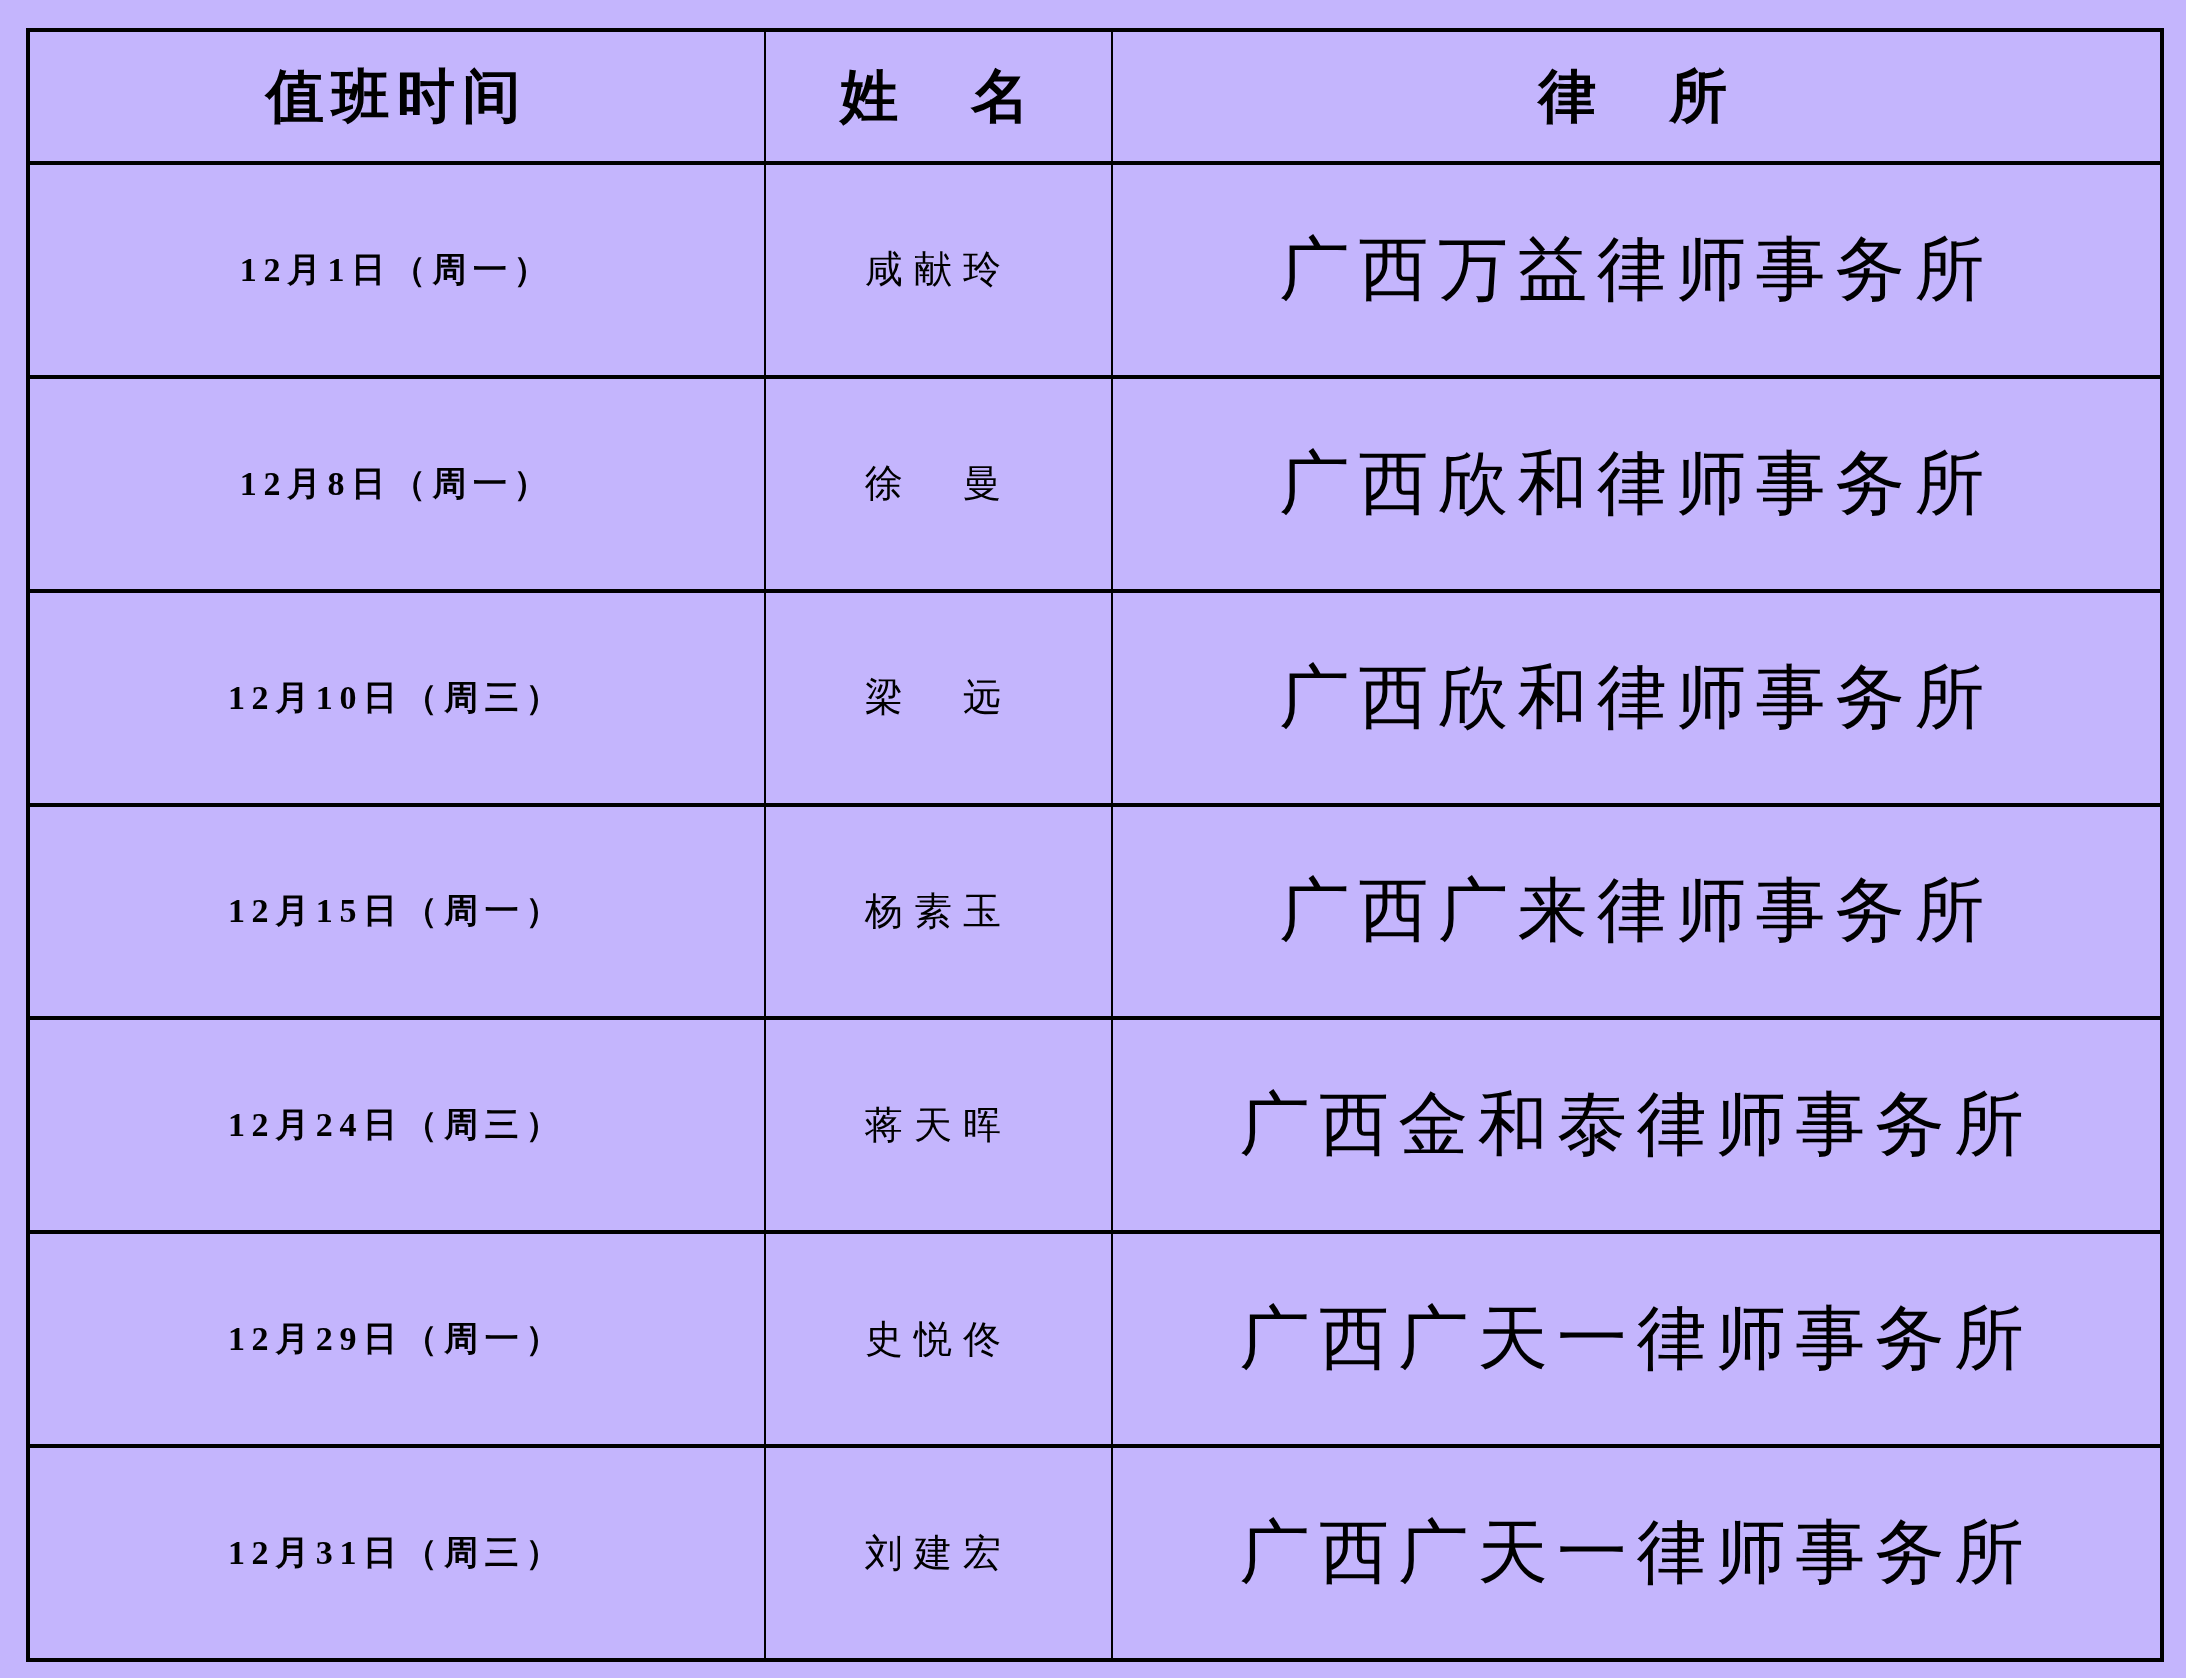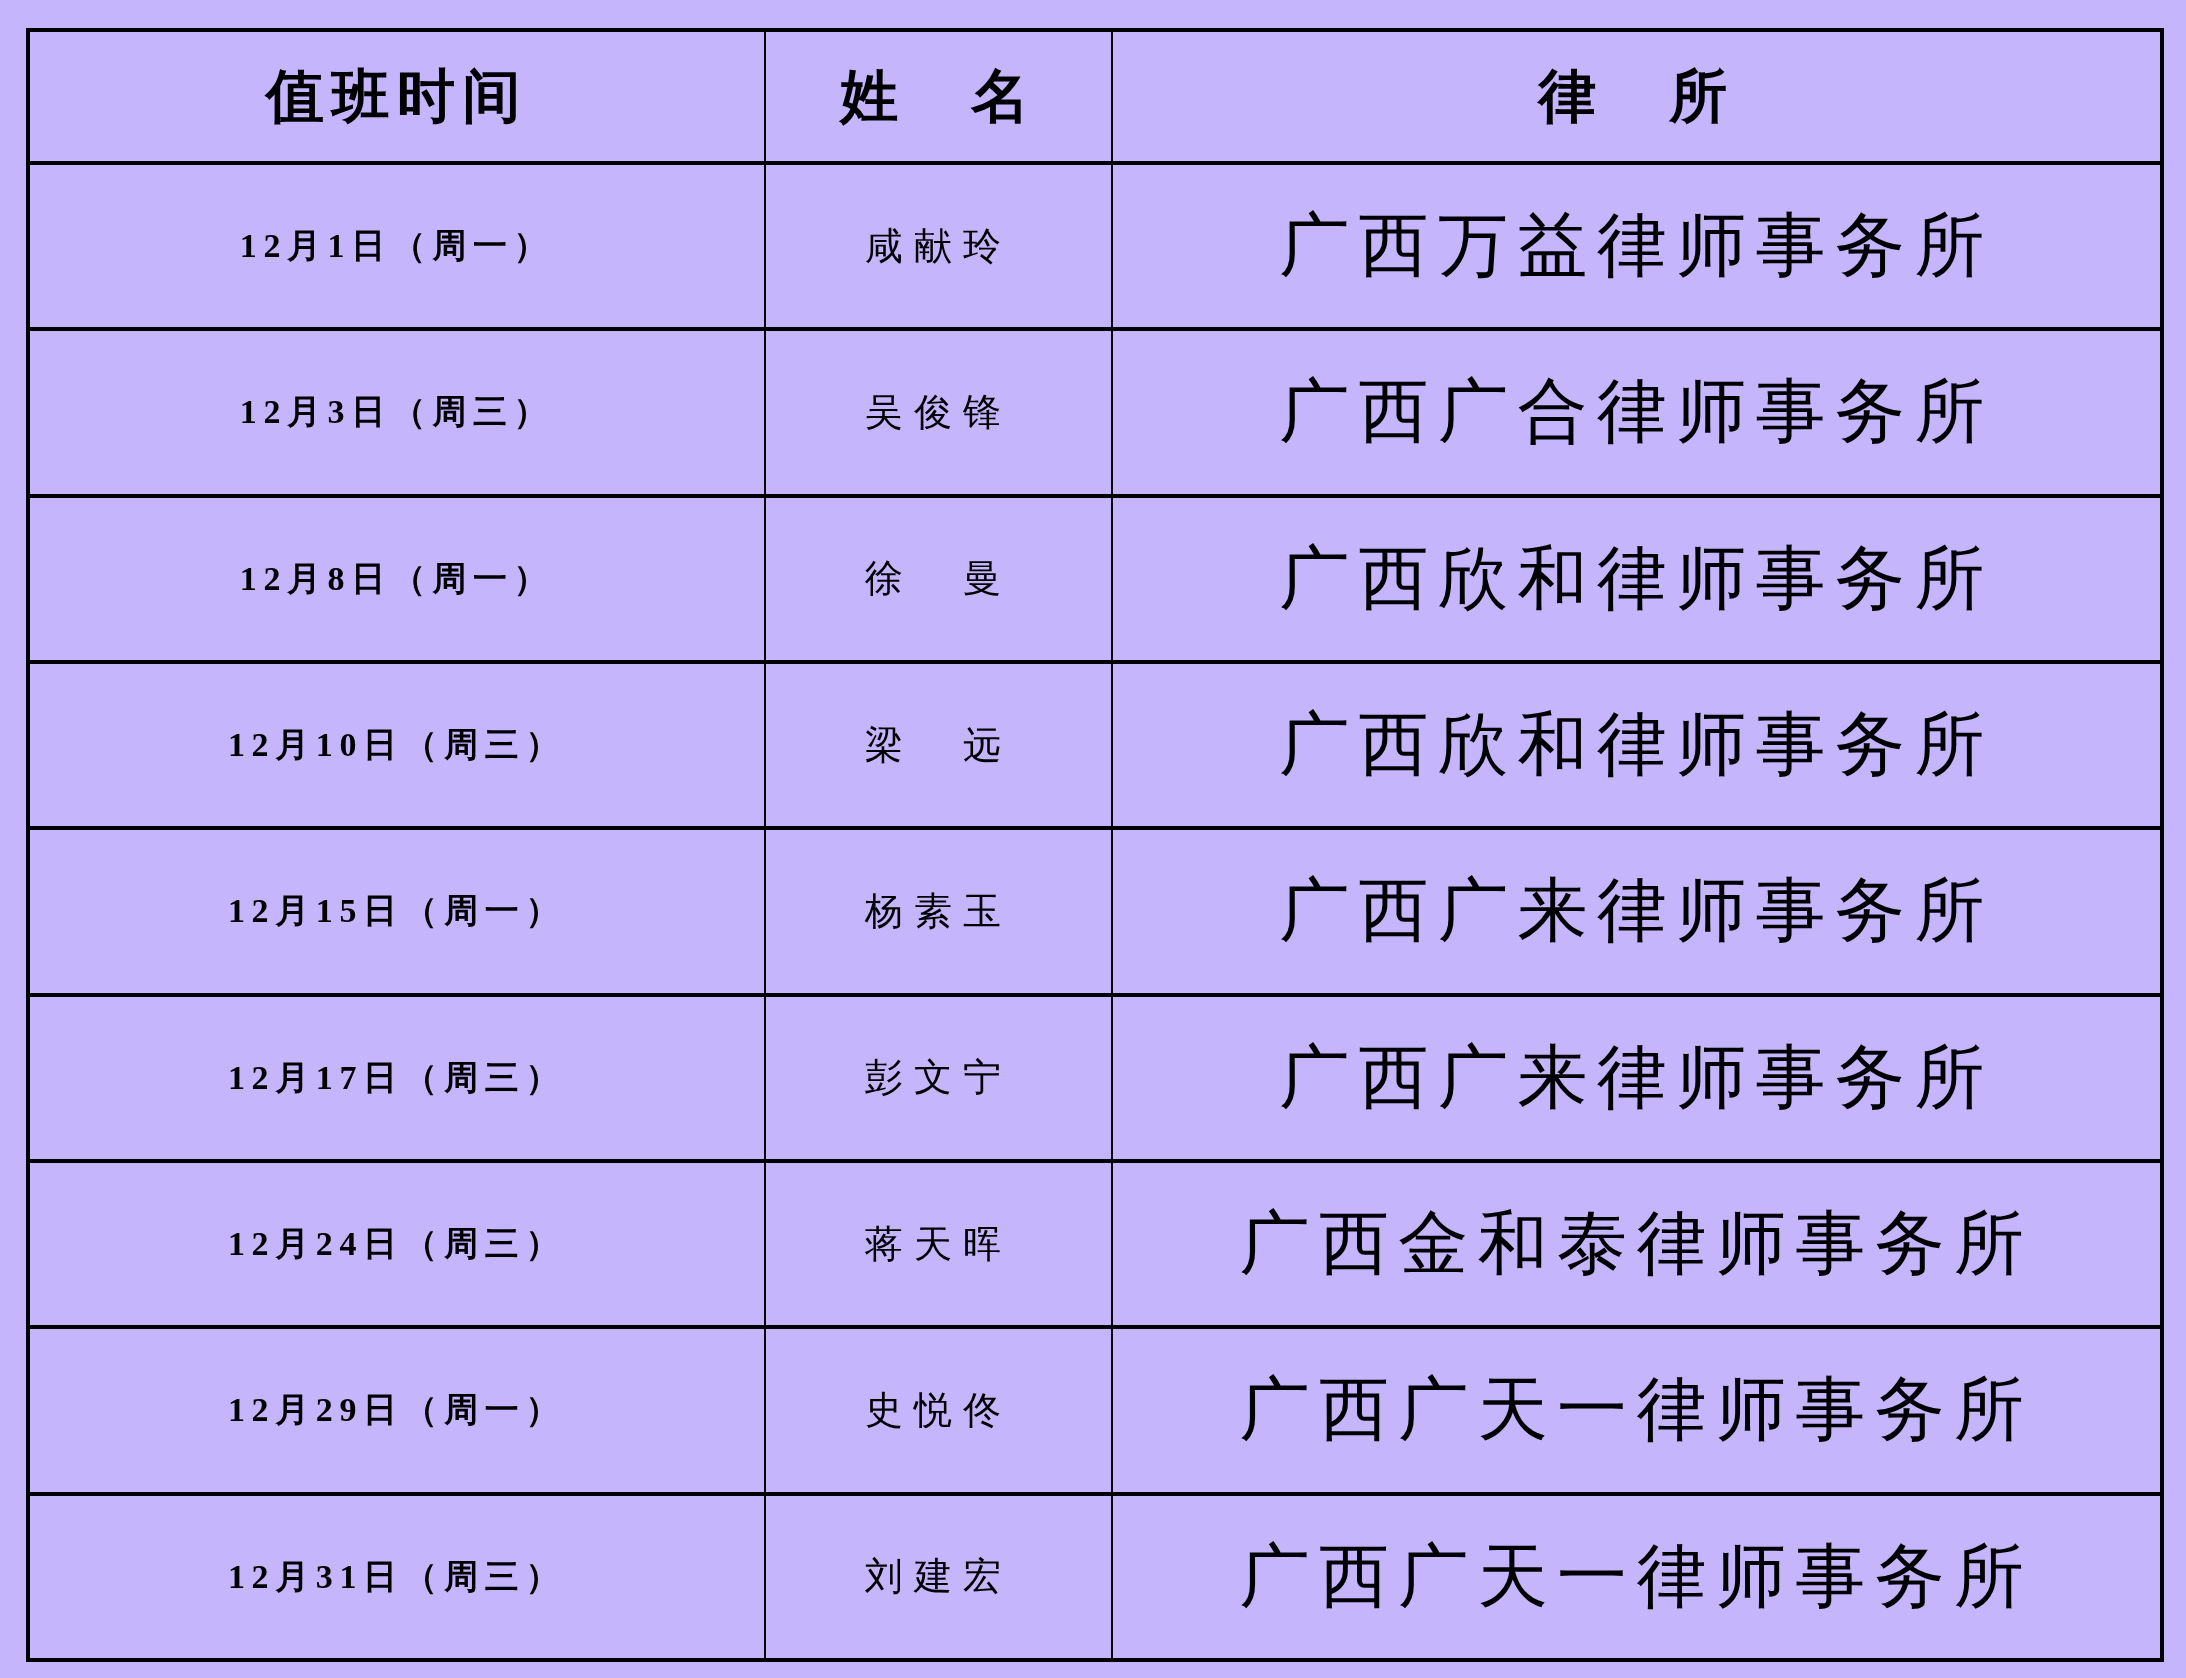--- a/index.html
+++ b/index.html
@@ -93,11 +93,6 @@
         <td class="cell-firm">广西万益律师事务所</td>
       </tr>
       <tr>
-        <td class="cell-date">12月3日（周三）</td>
-        <td class="cell-name">吴俊锋</td>
-        <td class="cell-firm">广西广合律师事务所</td>
-      </tr>
-      <tr>
         <td class="cell-date">12月8日（周一）</td>
         <td class="cell-name">徐　曼</td>
         <td class="cell-firm">广西欣和律师事务所</td>

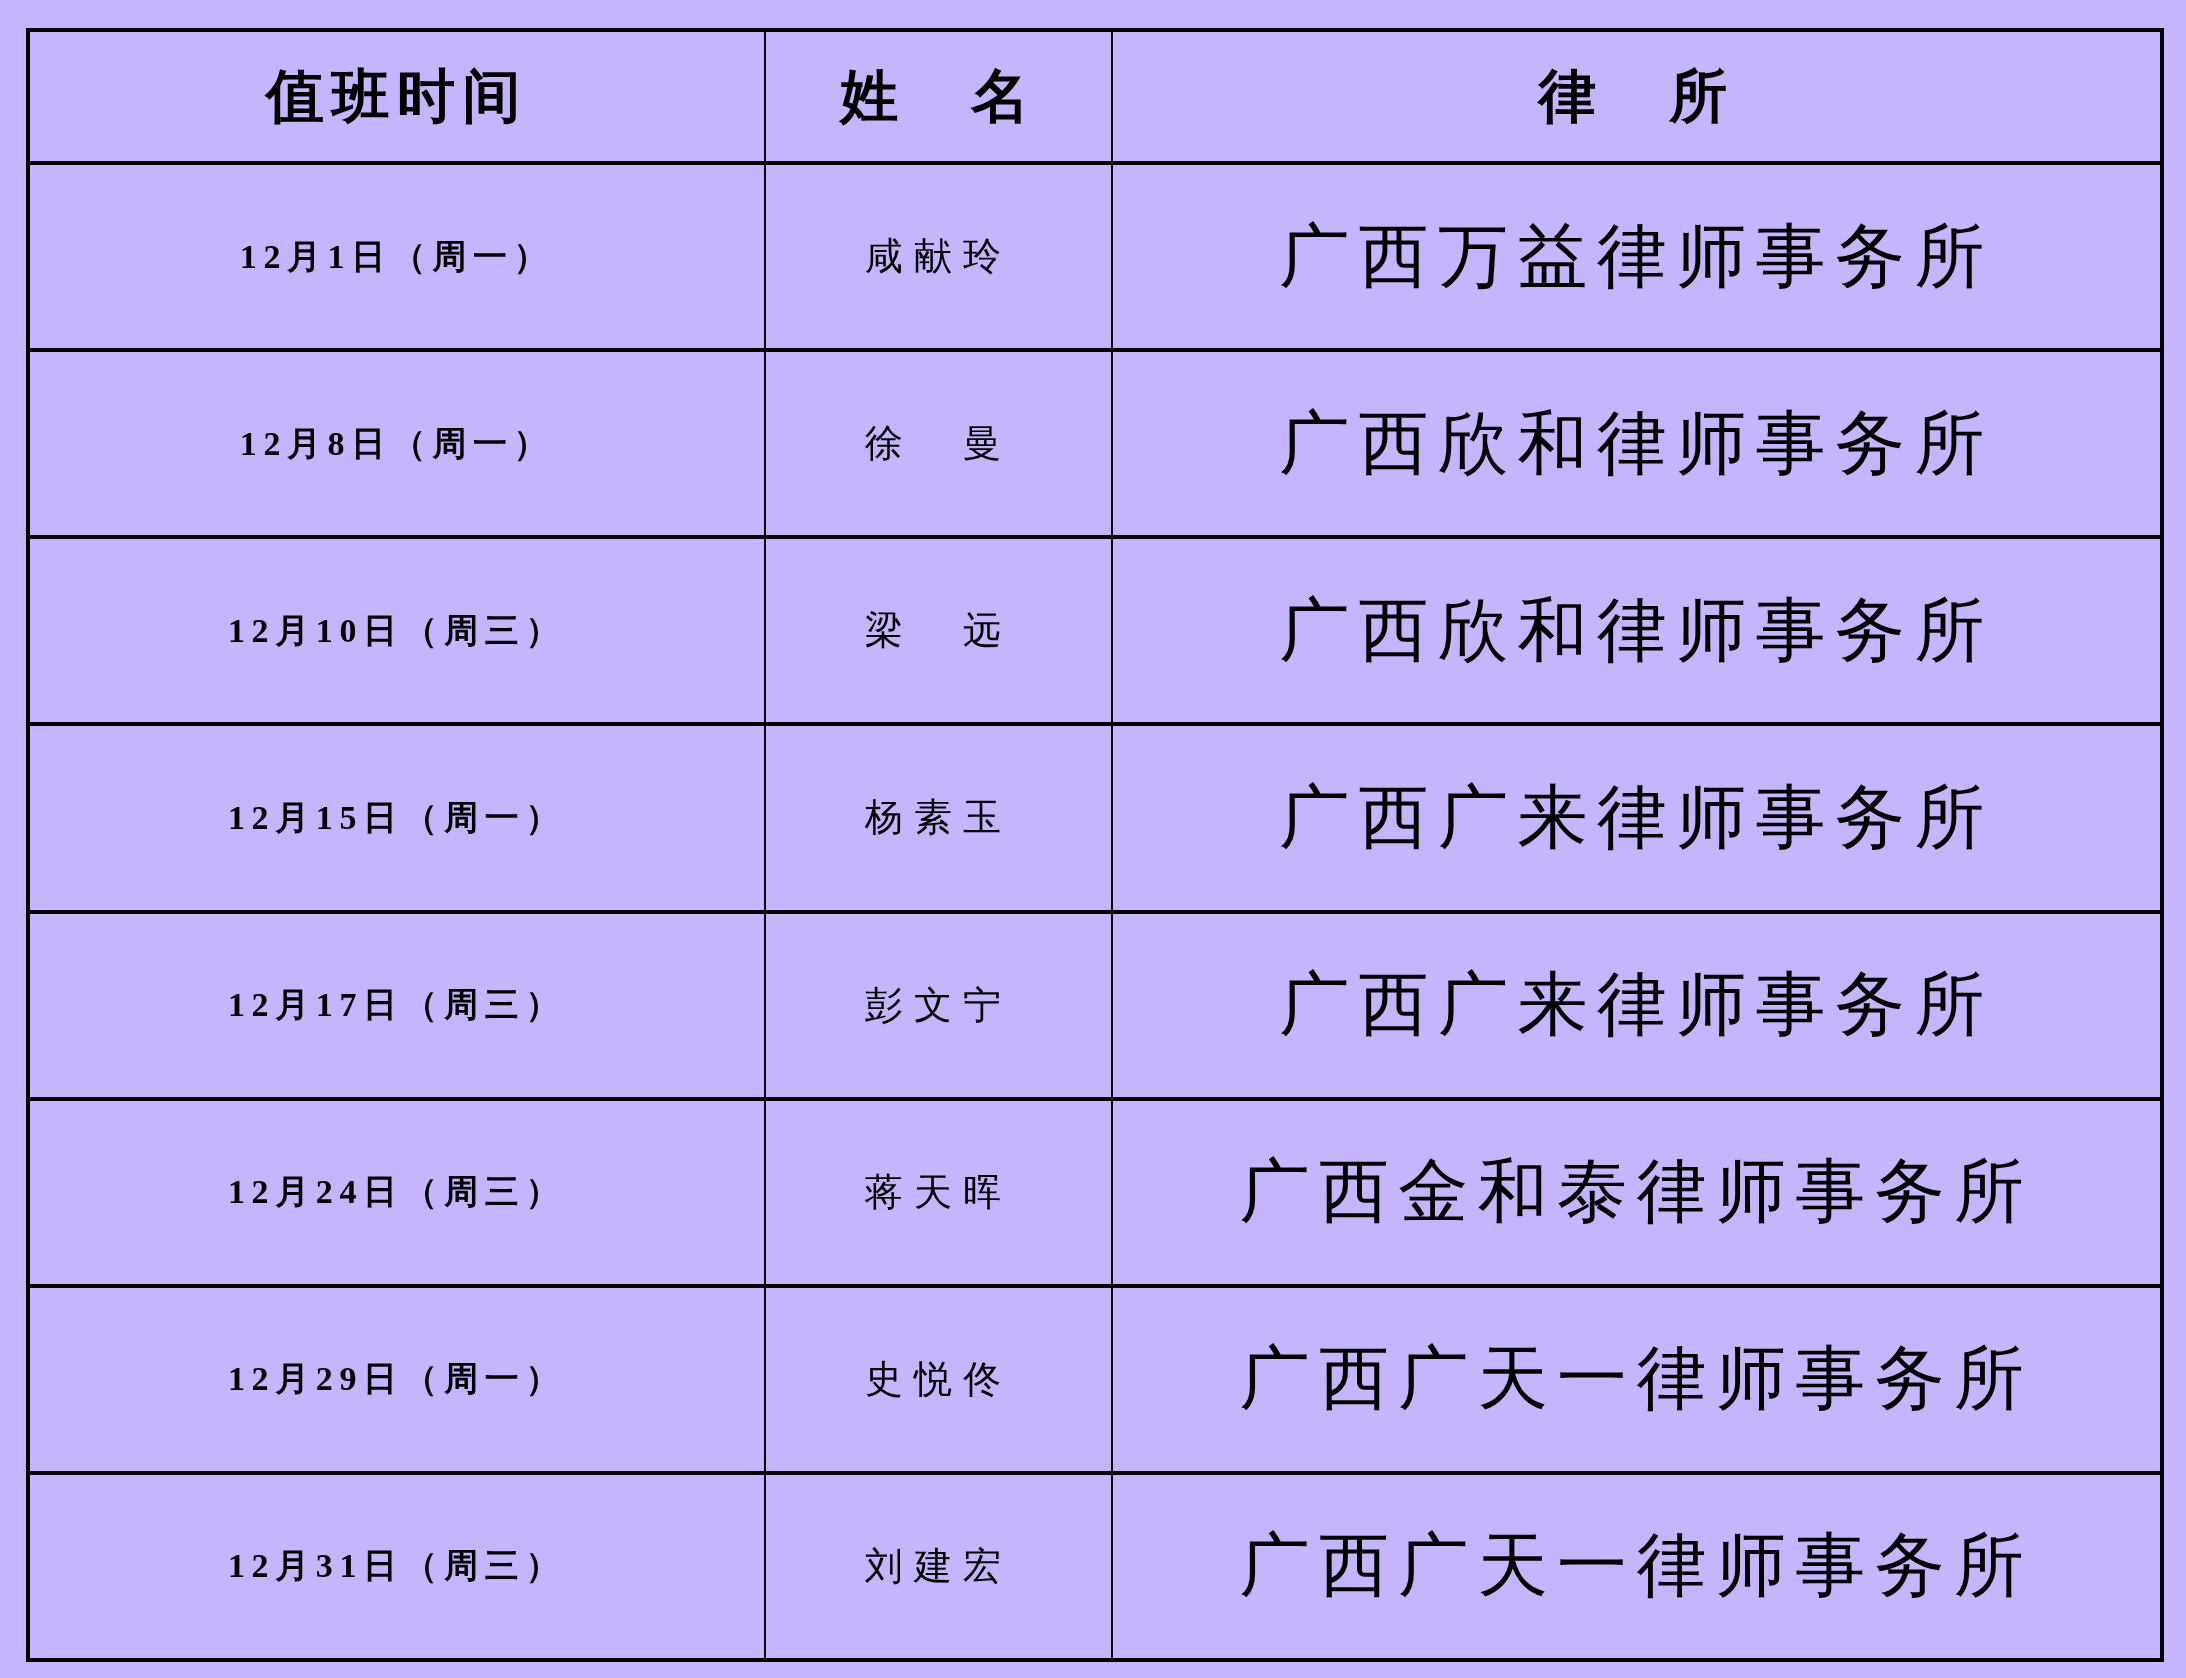--- a/index.html
+++ b/index.html
@@ -108,11 +108,6 @@
         <td class="cell-firm">广西广来律师事务所</td>
       </tr>
       <tr>
-        <td class="cell-date">12月17日（周三）</td>
-        <td class="cell-name">彭文宁</td>
-        <td class="cell-firm">广西广来律师事务所</td>
-      </tr>
-      <tr>
         <td class="cell-date">12月24日（周三）</td>
         <td class="cell-name">蒋天晖</td>
         <td class="cell-firm">广西金和泰律师事务所</td>

